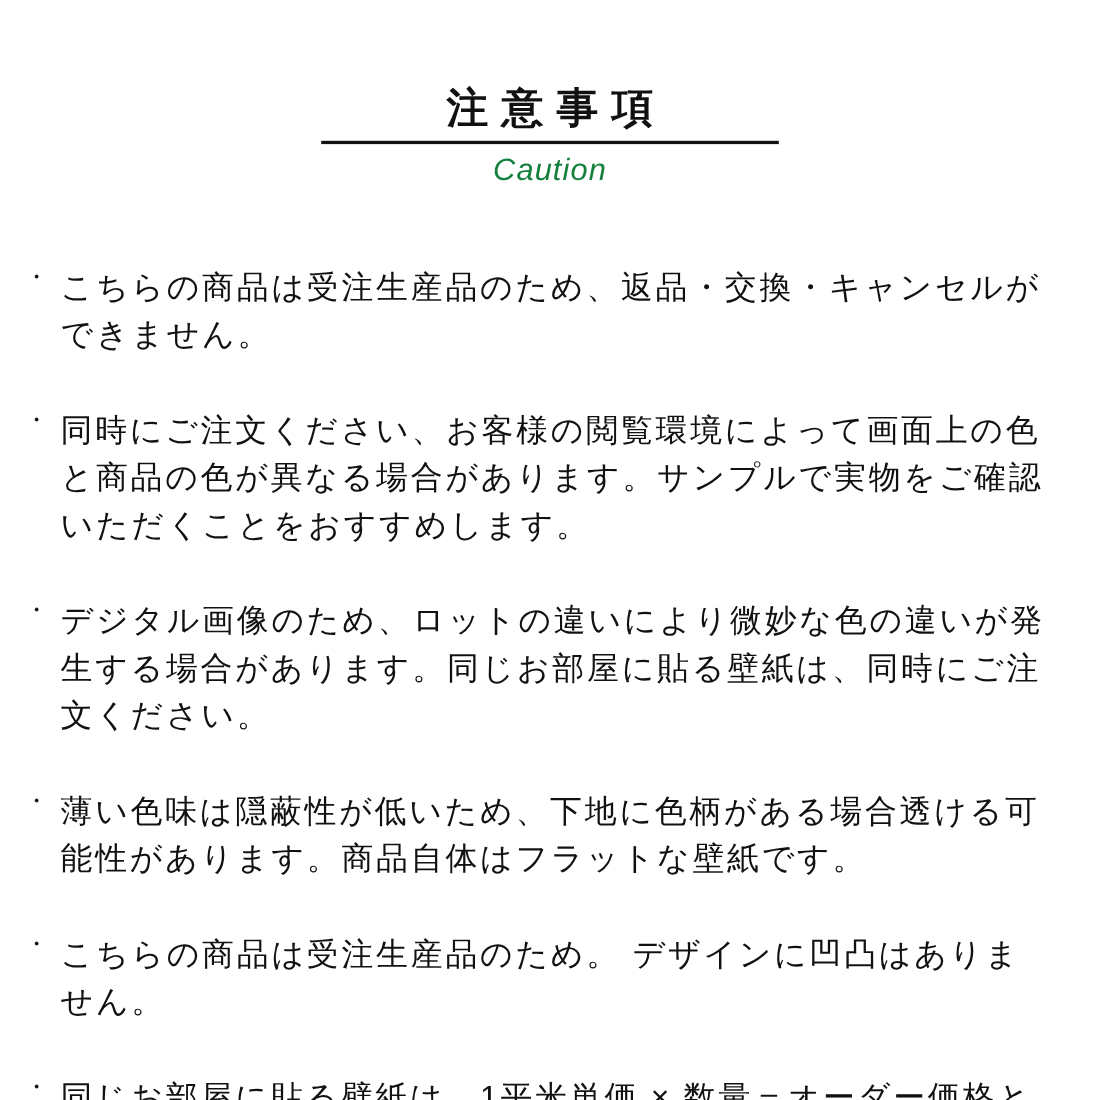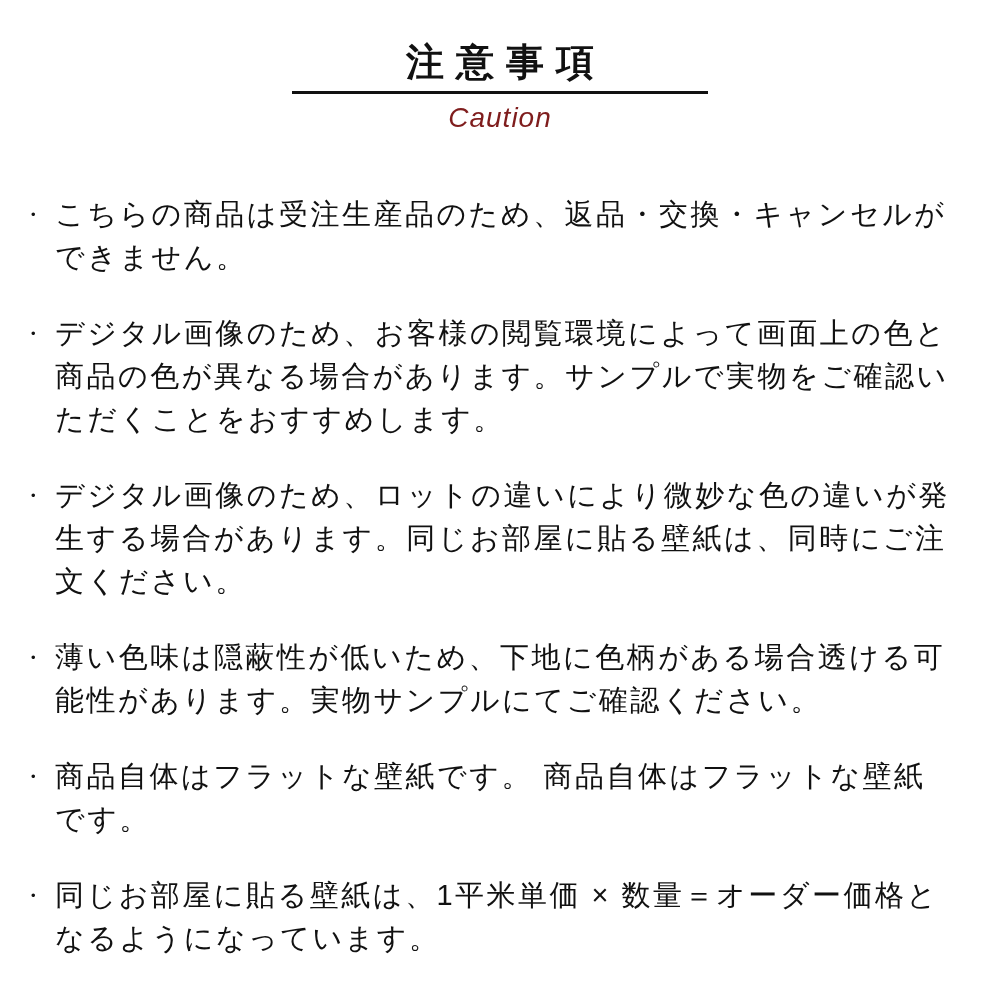--- a/index.html
+++ b/index.html
@@ -18,7 +18,7 @@
     width: 1000px;
     height: 716px;
     box-sizing: border-box;
-    padding-top: 38px;
+    padding-top: 75px;
   }
   .header {
     text-align: center;

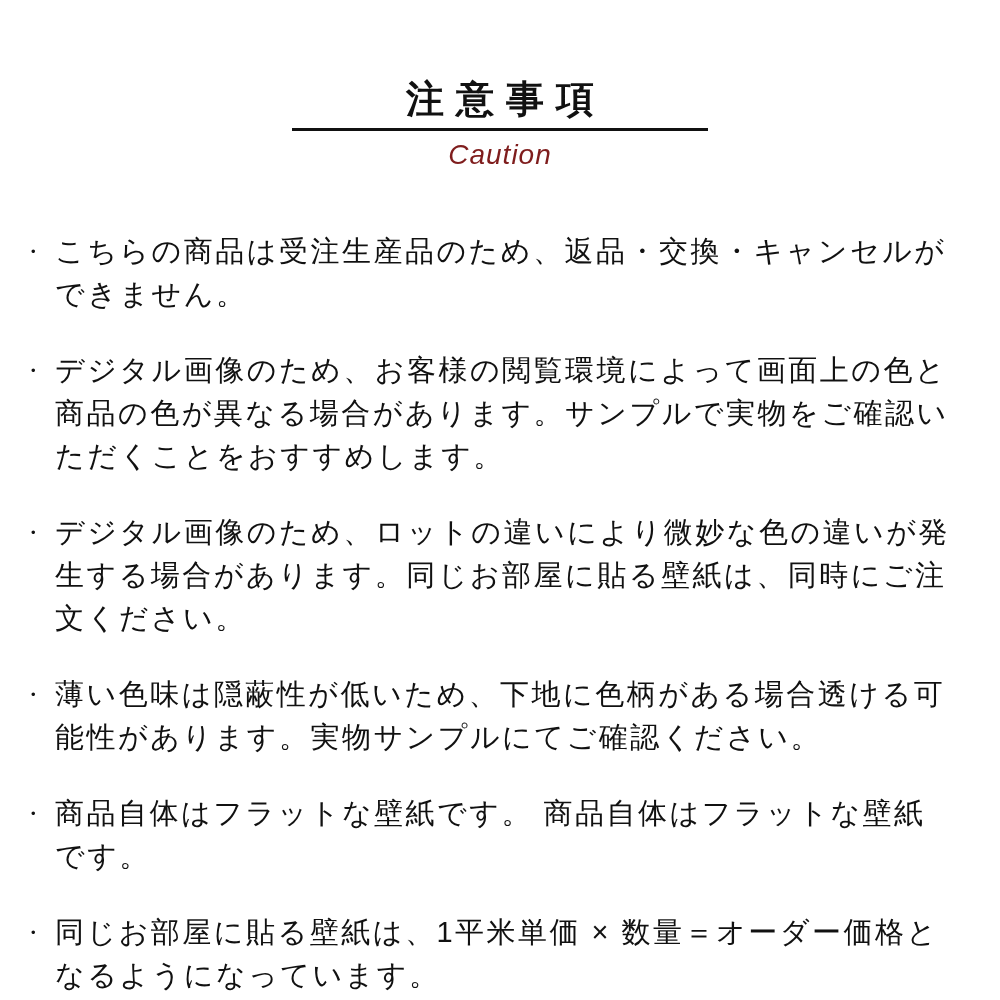--- a/index.html
+++ b/index.html
@@ -43,7 +43,7 @@
     font-weight: 500;
     letter-spacing: 1px;
     line-height: 30px;
-    color: #7f1d1d;
+    color: #15803d;
   }
   .caution-list {
     margin-top: 60px;

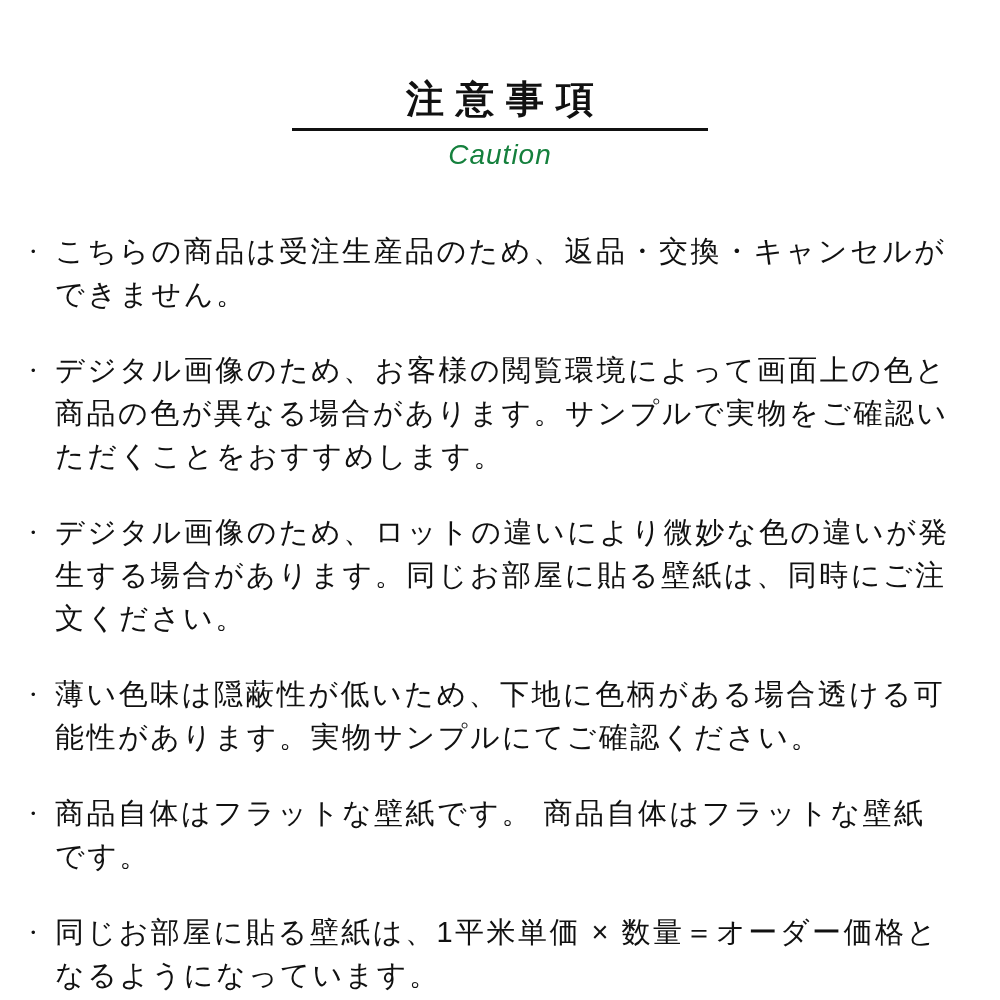--- a/index.html
+++ b/index.html
@@ -72,6 +72,7 @@
     color: #111111;
     word-break: break-all;
     overflow-wrap: anywhere;
+    margin-top: 11px;
   }
 </style>
 </head>

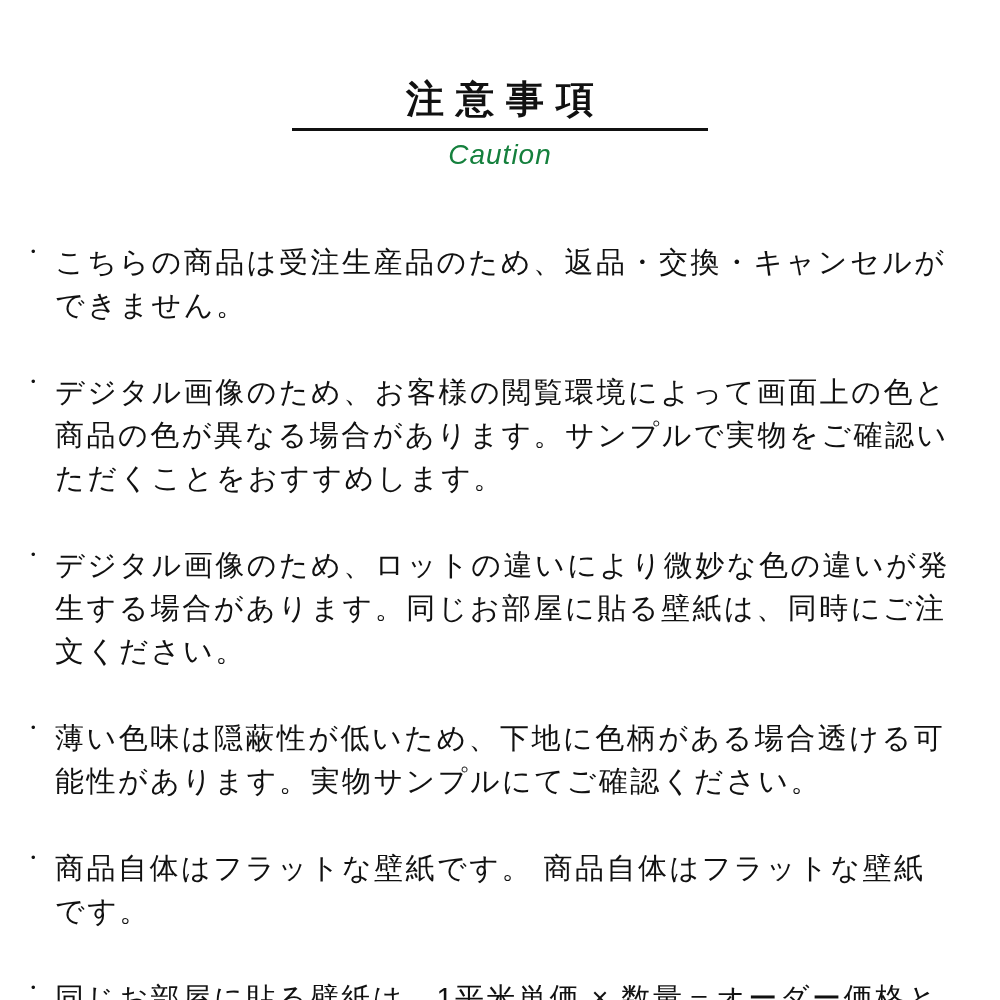--- a/index.html
+++ b/index.html
@@ -95,7 +95,7 @@
 
     <div class="item">
       <span class="marker">・</span>
-      <span class="text">デジタル画像のため、お客様の閲覧環境によって画面上の色と商品の色が異なる場合があります。サンプルで実物をご確認いただくことをおすすめします。</span>
+      <span class="text">同時にご注文ください、お客様の閲覧環境によって画面上の色と商品の色が異なる場合があります。サンプルで実物をご確認いただくことをおすすめします。</span>
     </div>
 
     <div class="item">

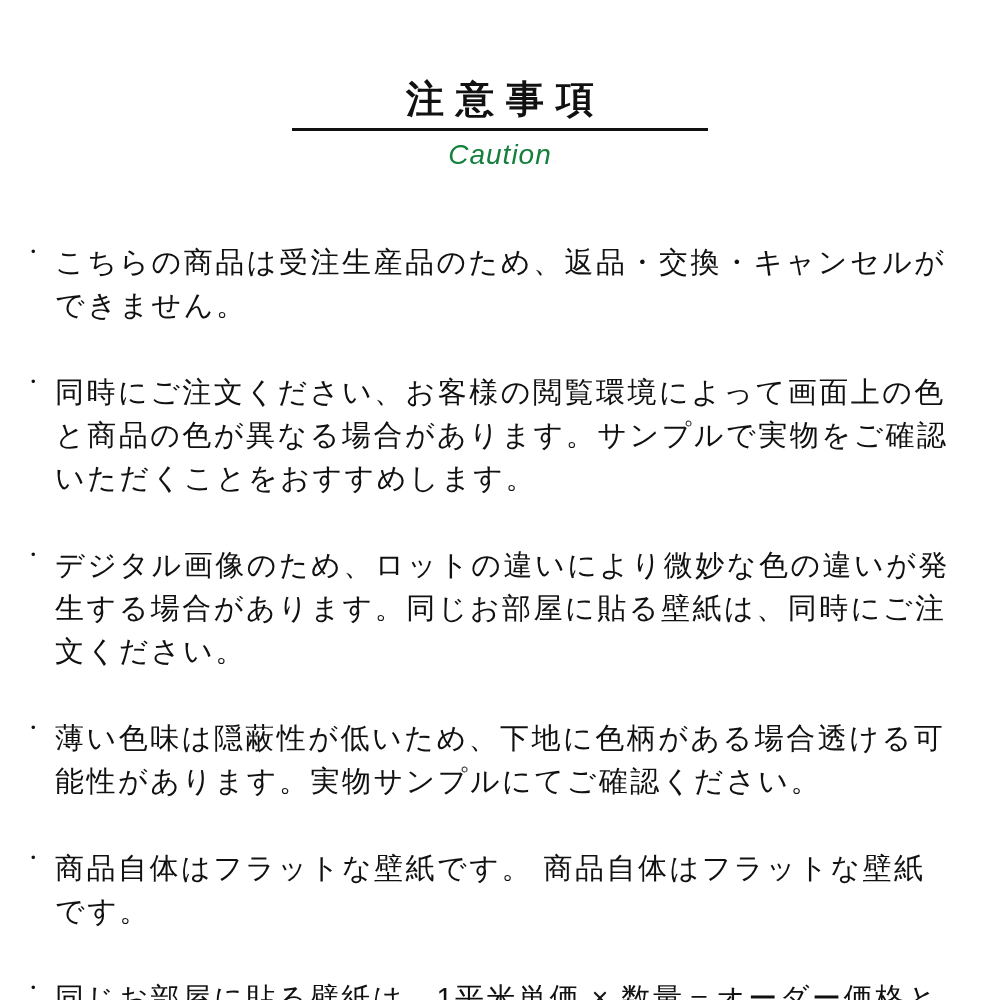--- a/index.html
+++ b/index.html
@@ -105,7 +105,7 @@
 
     <div class="item">
       <span class="marker">・</span>
-      <span class="text">薄い色味は隠蔽性が低いため、下地に色柄がある場合透ける可能性があります。実物サンプルにてご確認ください。</span>
+      <span class="text">薄い色味は隠蔽性が低いため、下地に色柄がある場合透ける可能性があります。商品自体はフラットな壁紙です。</span>
     </div>
 
     <div class="item">

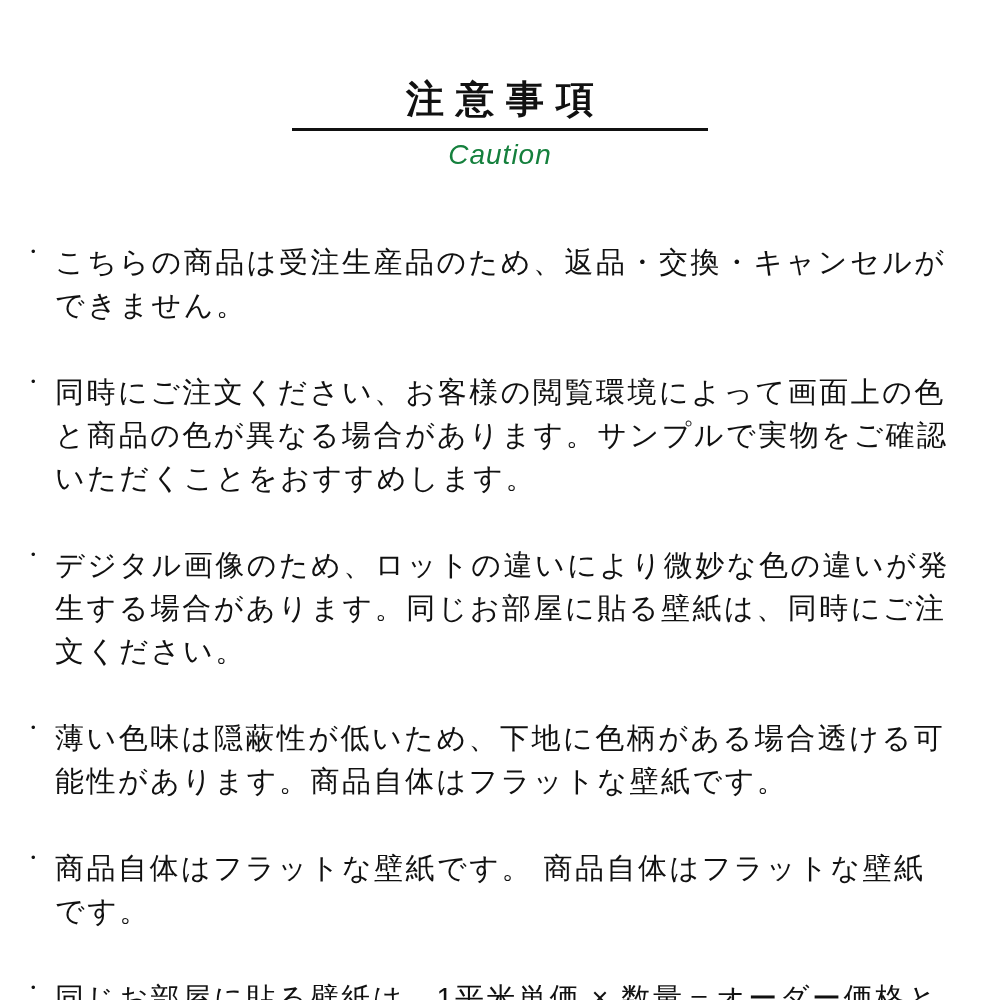--- a/index.html
+++ b/index.html
@@ -110,7 +110,7 @@
 
     <div class="item">
       <span class="marker">・</span>
-      <span class="text">商品自体はフラットな壁紙です。 商品自体はフラットな壁紙です。</span>
+      <span class="text">こちらの商品は受注生産品のため。 デザインに凹凸はありません。</span>
     </div>
 
     <div class="item">

